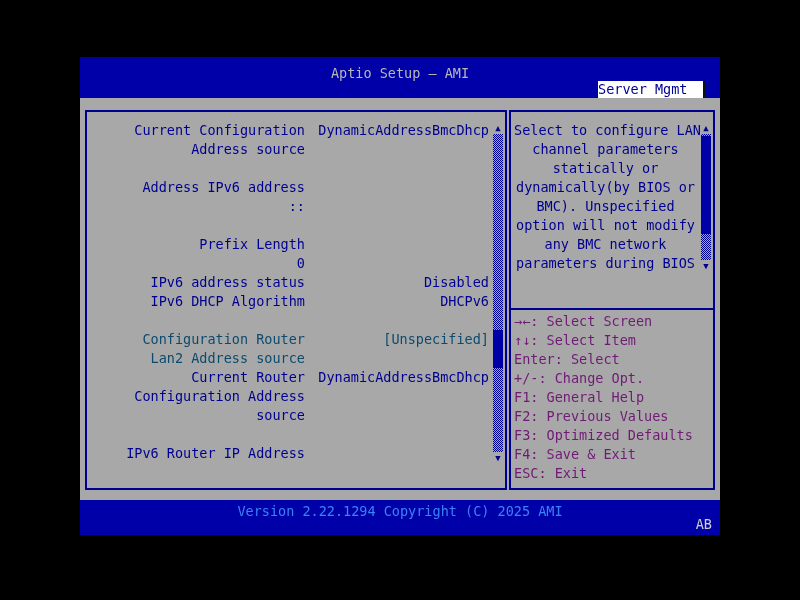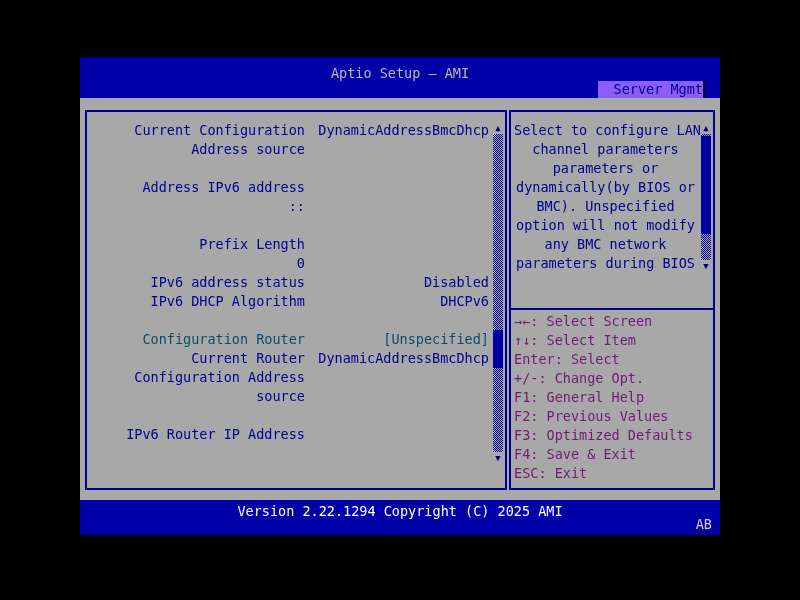--- a/index.html
+++ b/index.html
@@ -8,8 +8,8 @@
   .console{position:absolute;left:80px;top:57px;width:640px;height:564px;}
   .hdr{position:absolute;left:0;top:0;width:640px;height:41px;background:#0000a8;}
   .hdr-title{position:absolute;left:0;top:7px;width:100%;text-align:center;color:#b8b8b8;}
-  .tab{position:absolute;left:518px;top:24px;width:105px;height:17px;background:#8b5cf6;color:#000090;
-       text-align:right;line-height:17px;border-right:2px solid #101010;z-index:3;}
+  .tab{position:absolute;left:518px;top:24px;width:105px;height:17px;background:#ffffff;color:#000090;
+       text-align:left;line-height:17px;border-right:2px solid #101010;z-index:3;}
   .bodyarea{position:absolute;left:0;top:41px;width:640px;height:402px;background:#a8a8a8;}
   .panel{position:absolute;border:2px solid #000090;background:#a8a8a8;box-sizing:border-box;}
   .left-panel{left:5px;top:12px;width:422px;height:380px;}

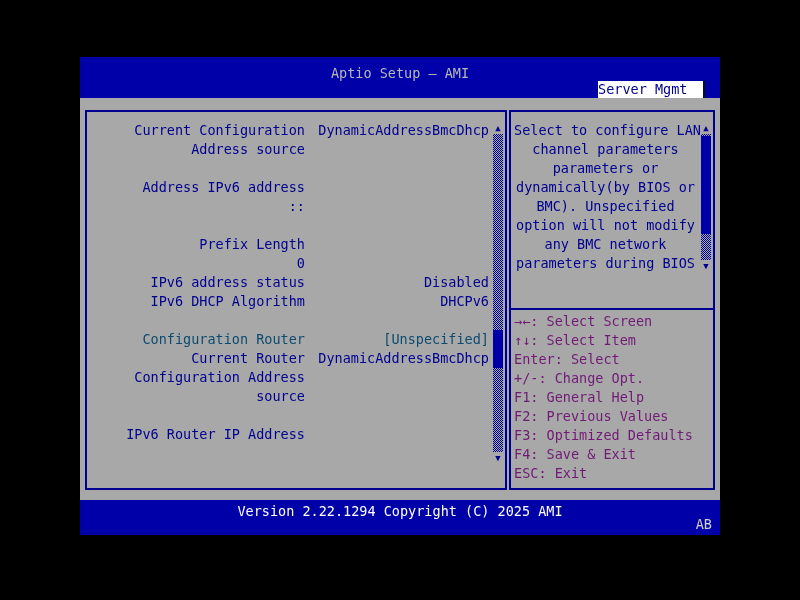--- a/index.html
+++ b/index.html
@@ -136,7 +136,7 @@
         <div class="help-lines">
           <div class="help-line">Select to configure LAN</div>
             <div class="help-line">channel parameters</div>
-            <div class="help-line">parameters or</div>
+            <div class="help-line">statically or</div>
             <div class="help-line">dynamically(by BIOS or</div>
             <div class="help-line">BMC). Unspecified</div>
             <div class="help-line">option will not modify</div>

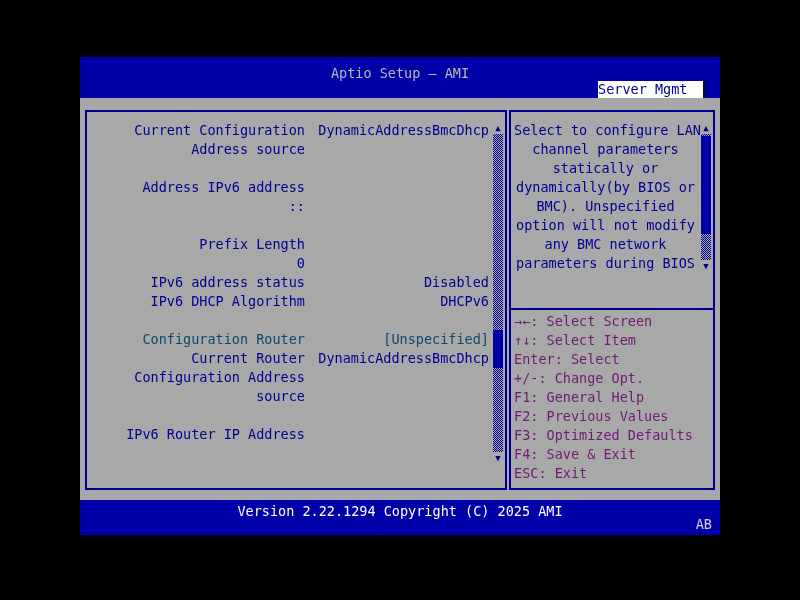--- a/index.html
+++ b/index.html
@@ -102,6 +102,10 @@
               <span class="opt-label">Configuration Router</span>
               <span class="opt-value">[Unspecified]</span>
             </div>
+            <div class="opt-row selected">
+              <span class="opt-label">Lan2 Address source</span>
+              <span class="opt-value"></span>
+            </div>
             <div class="opt-row">
               <span class="opt-label">Current Router</span>
               <span class="opt-value">DynamicAddressBmcDhcp</span>

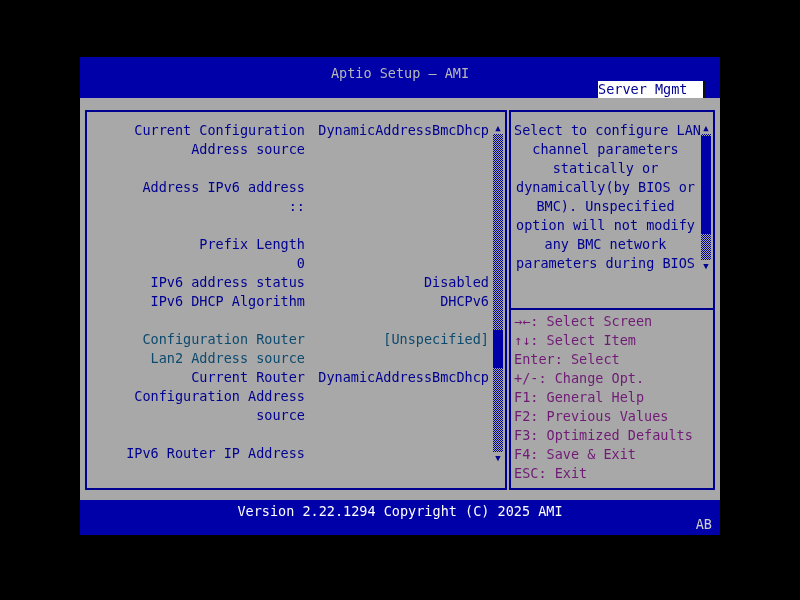--- a/index.html
+++ b/index.html
@@ -36,7 +36,7 @@
   .thumb-left{top:196px;height:38px;}
   .thumb-right{top:2px;height:98px;}
   .ftr{position:absolute;left:0;top:443px;width:640px;height:35px;background:#0000a8;}
-  .ftr-version{position:absolute;left:0;top:2px;width:100%;text-align:center;color:#ffffff;}
+  .ftr-version{position:absolute;left:0;top:2px;width:100%;text-align:center;color:#3b82f6;}
   .ftr-badge{position:absolute;right:8px;top:15px;color:#d0d0d0;}
 </style>
 </head>

